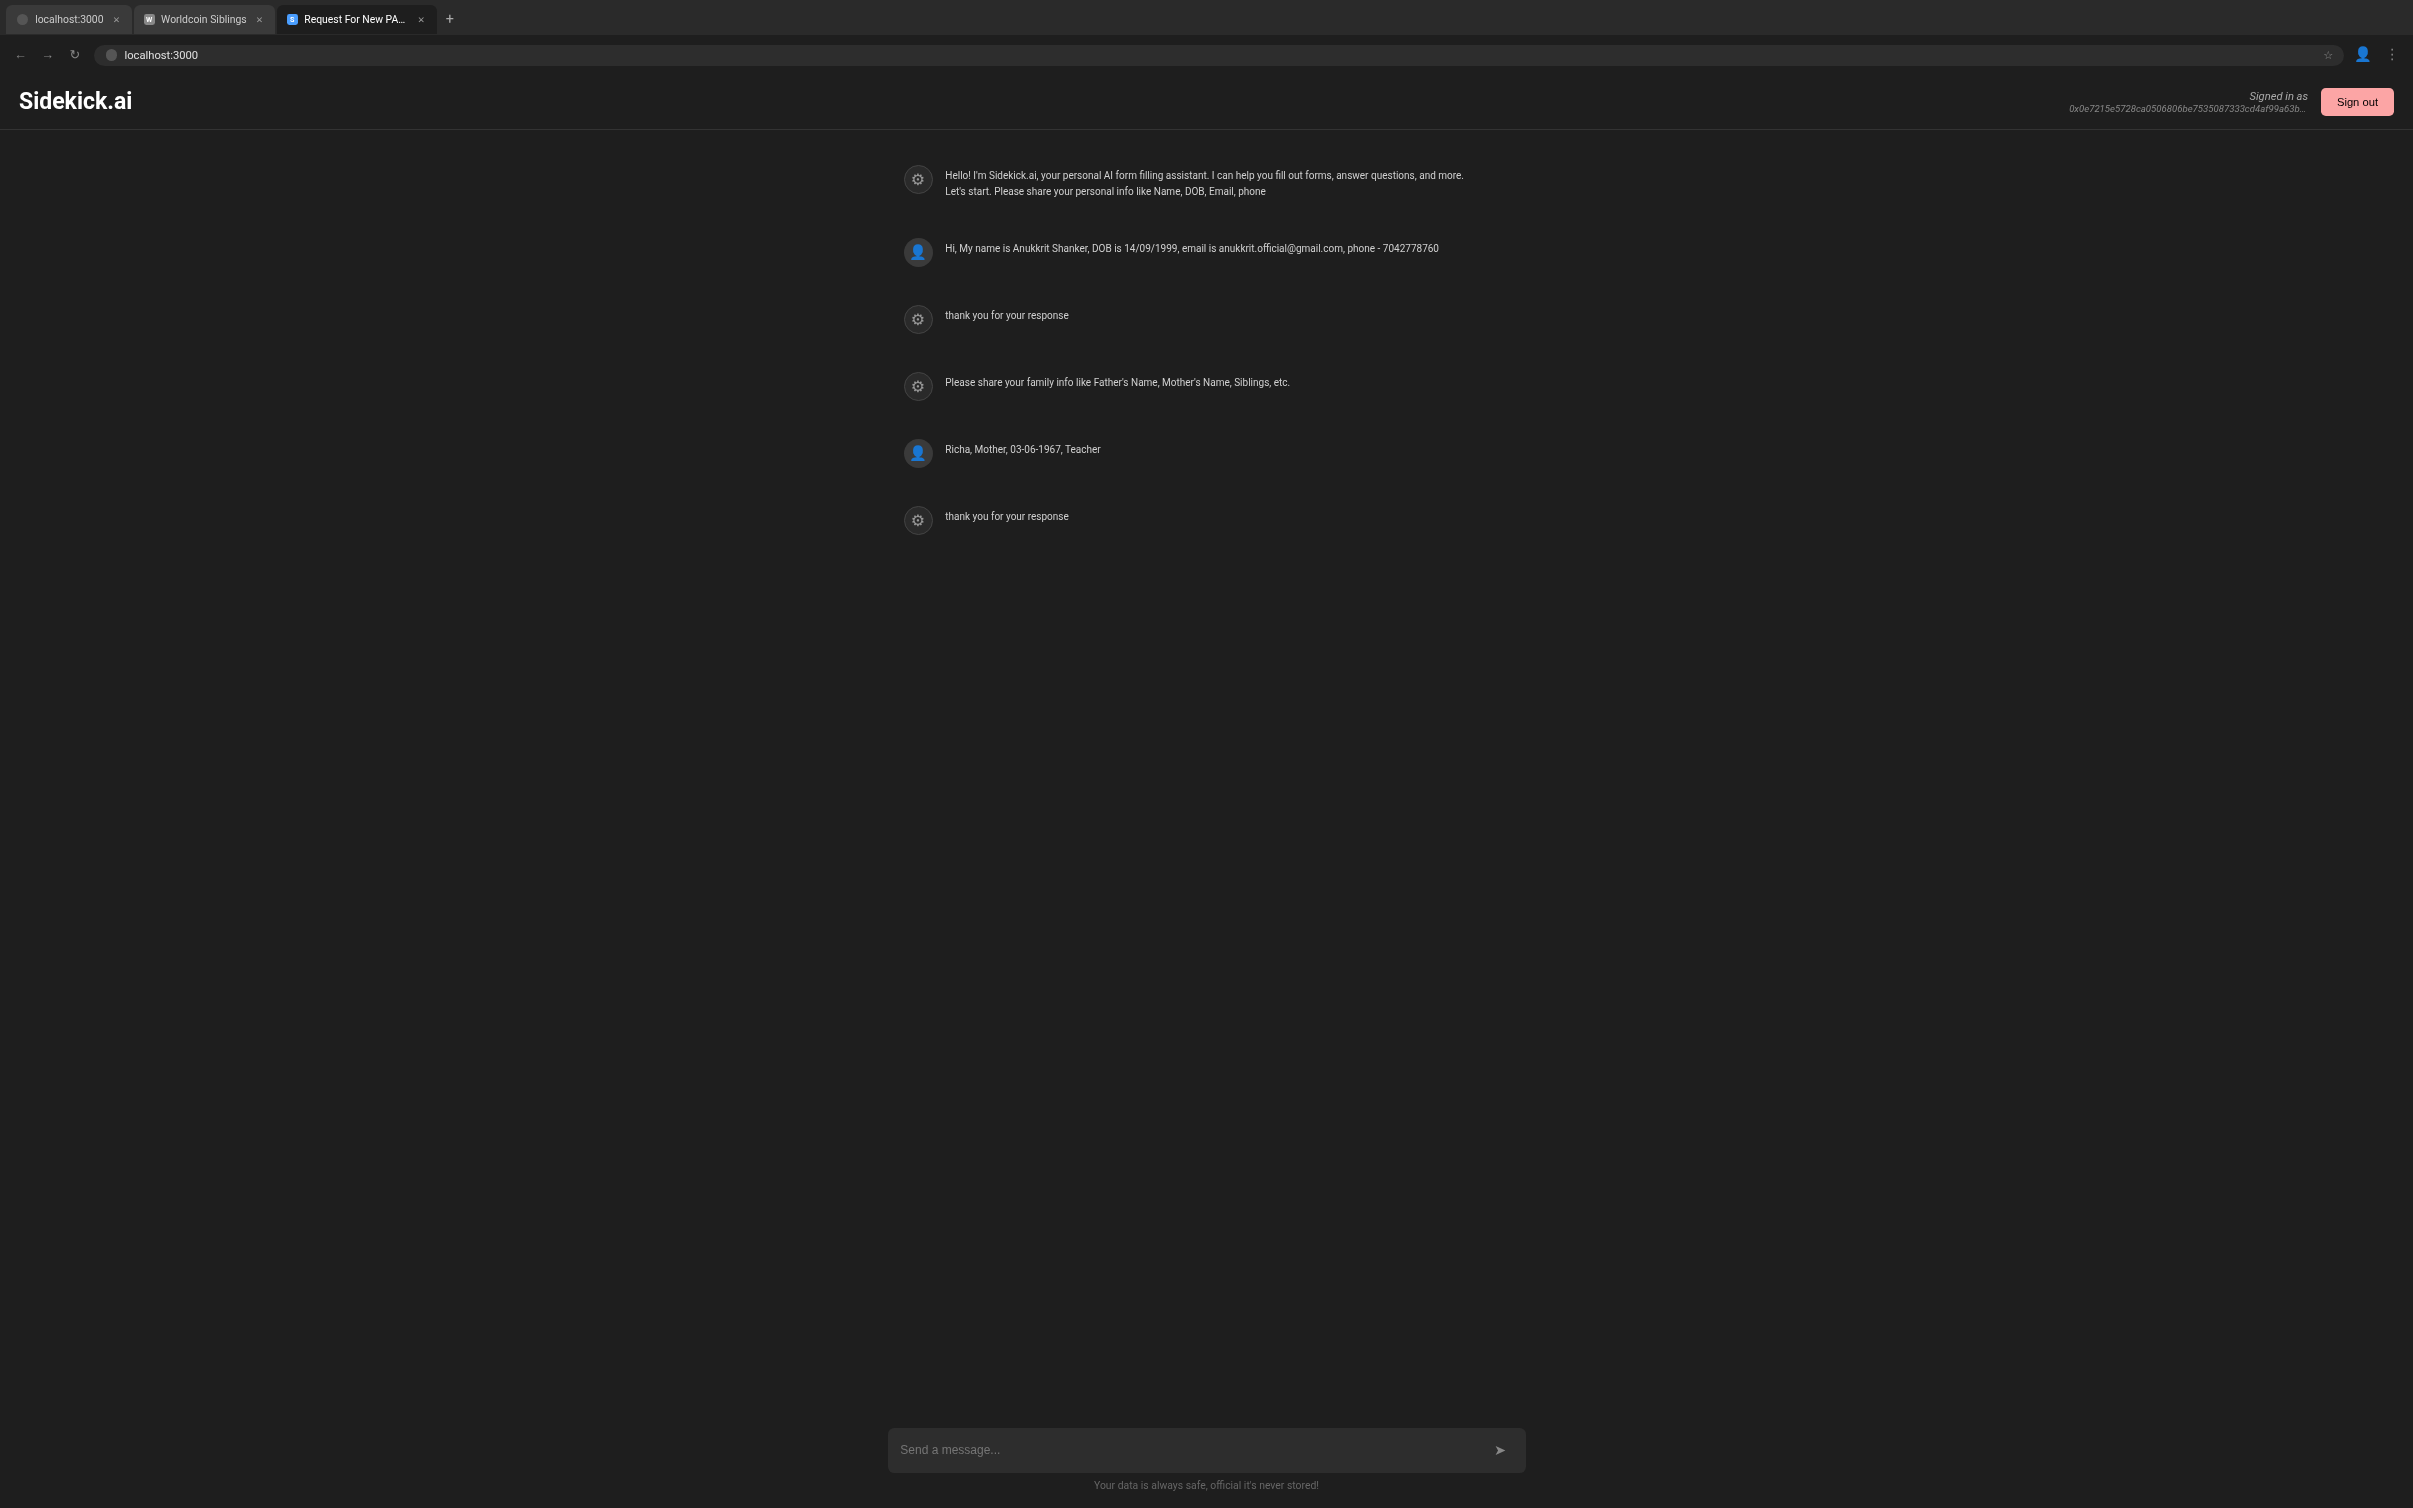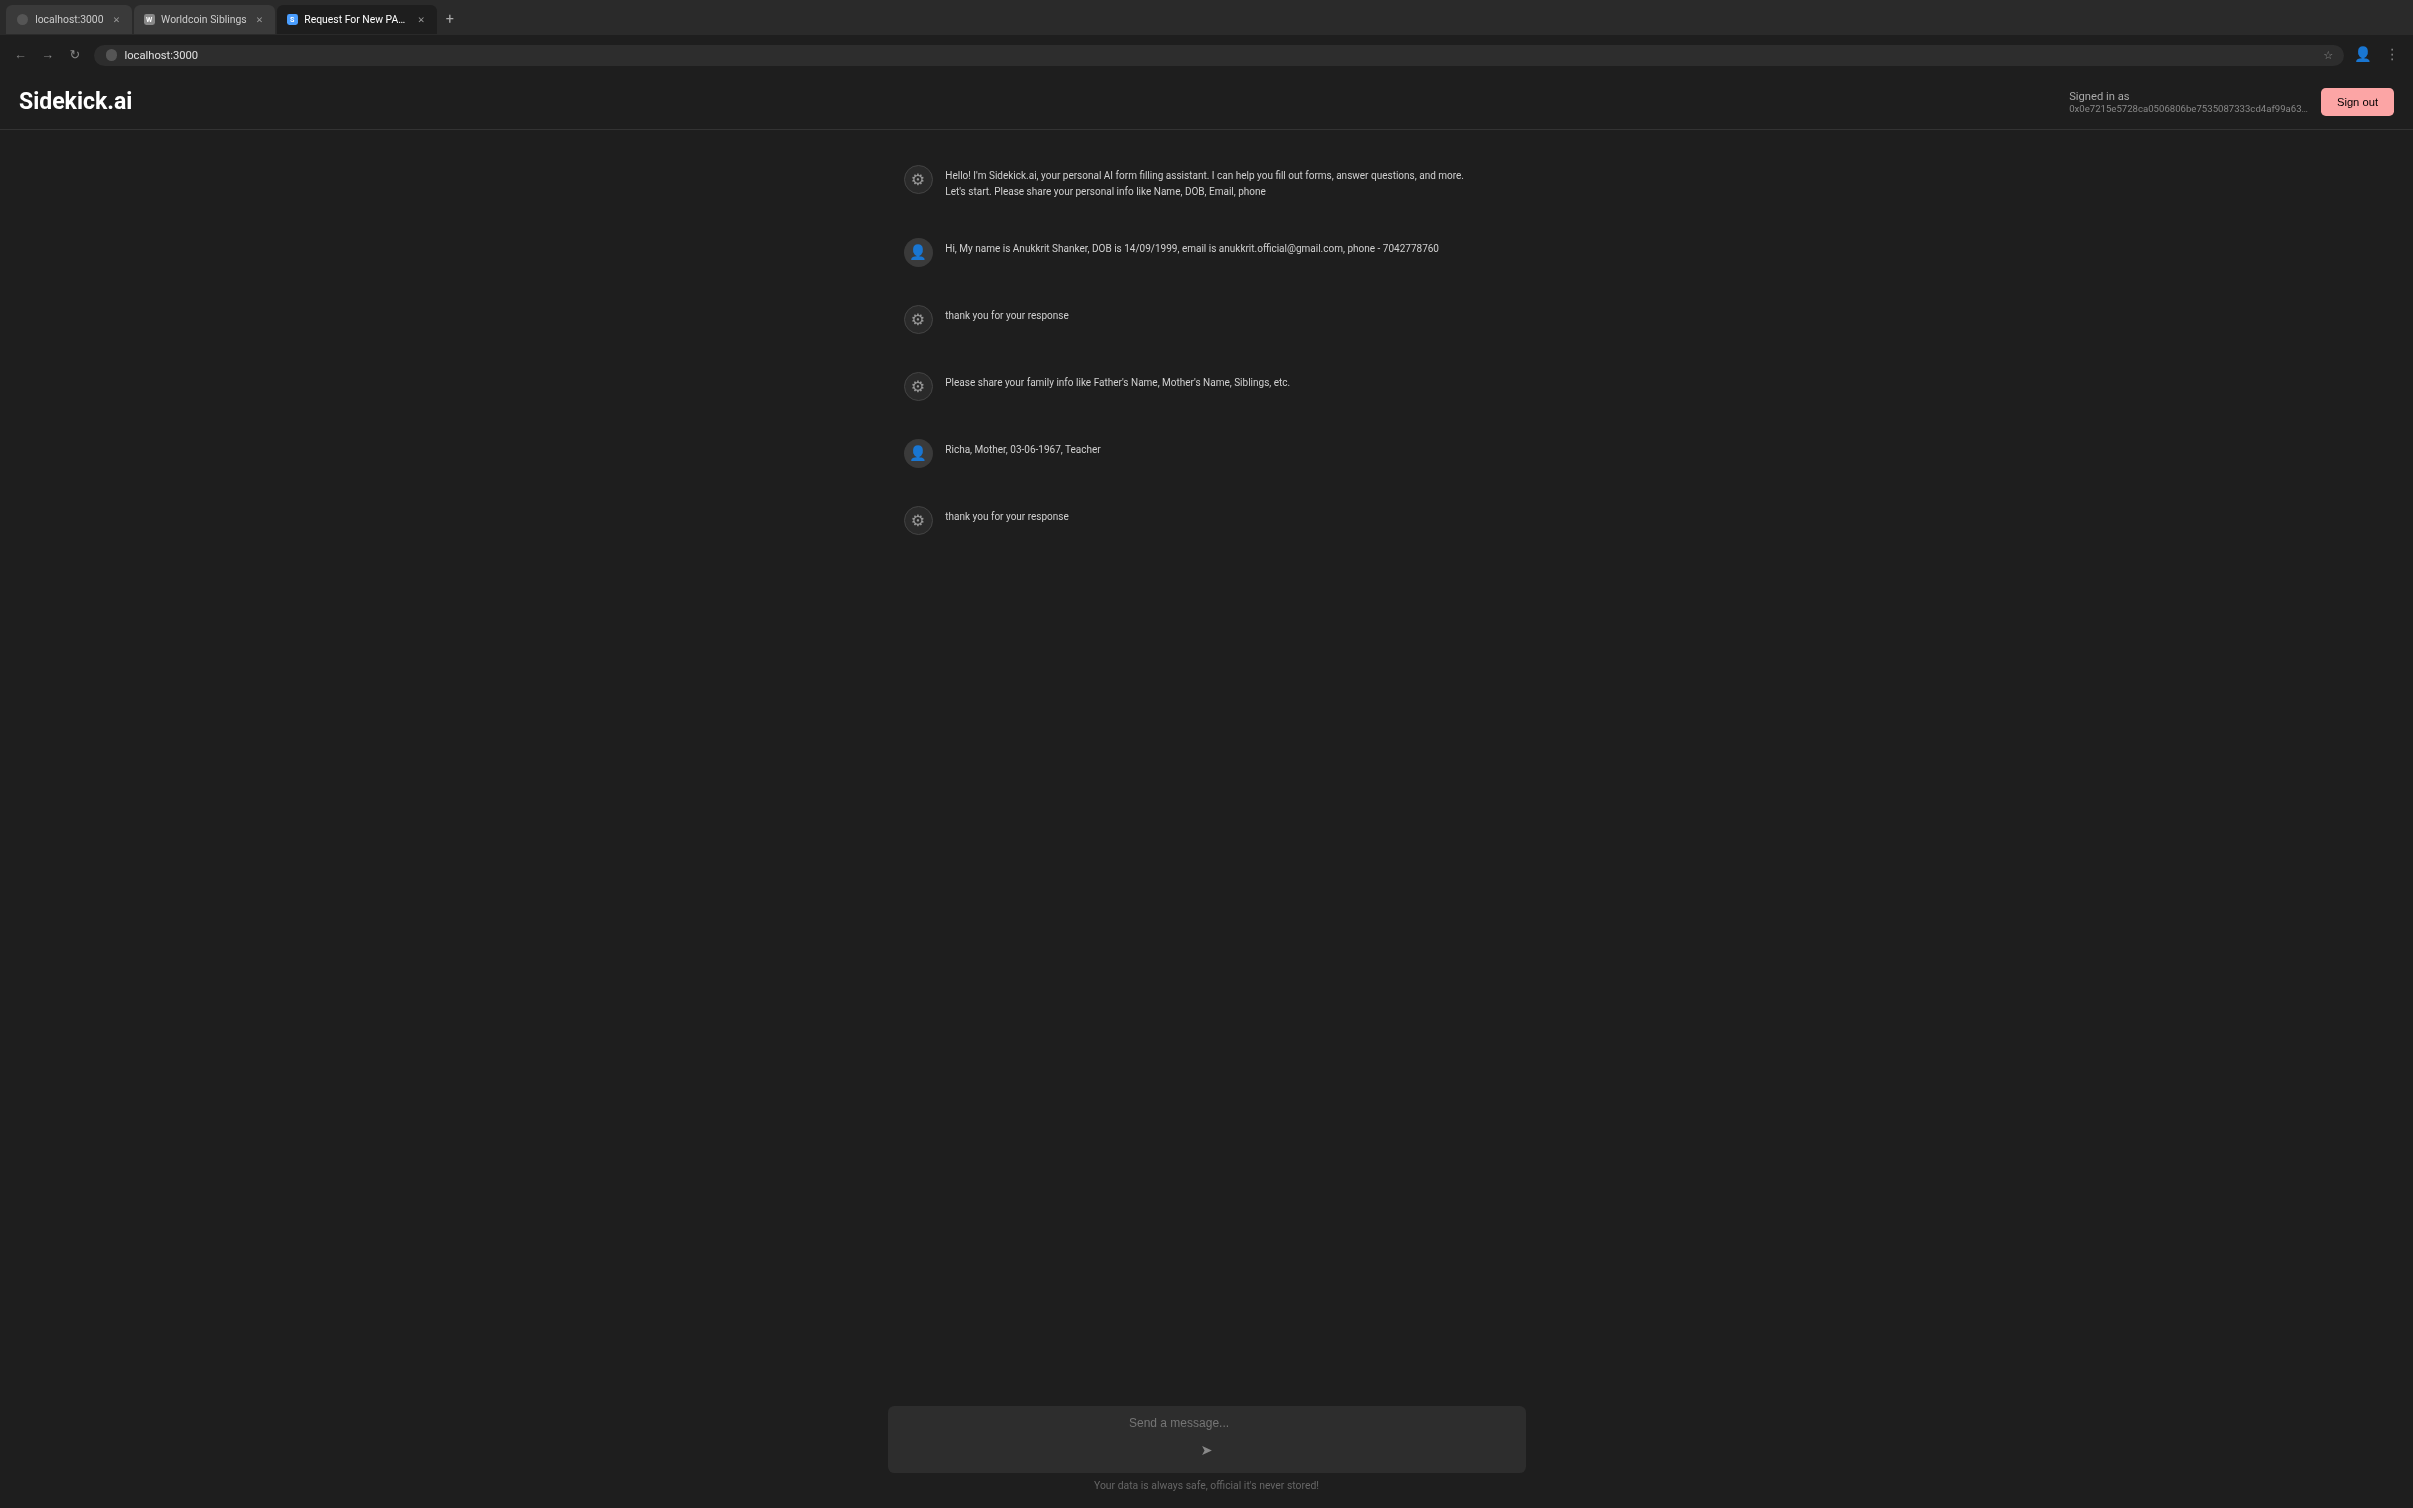--- a/index.html
+++ b/index.html
@@ -205,7 +205,8 @@
     }
 
     .signed-in-section {
-      text-align: left;
+      text-align: right;
+      font-style: italic;
     }
 
     .signed-in-label {

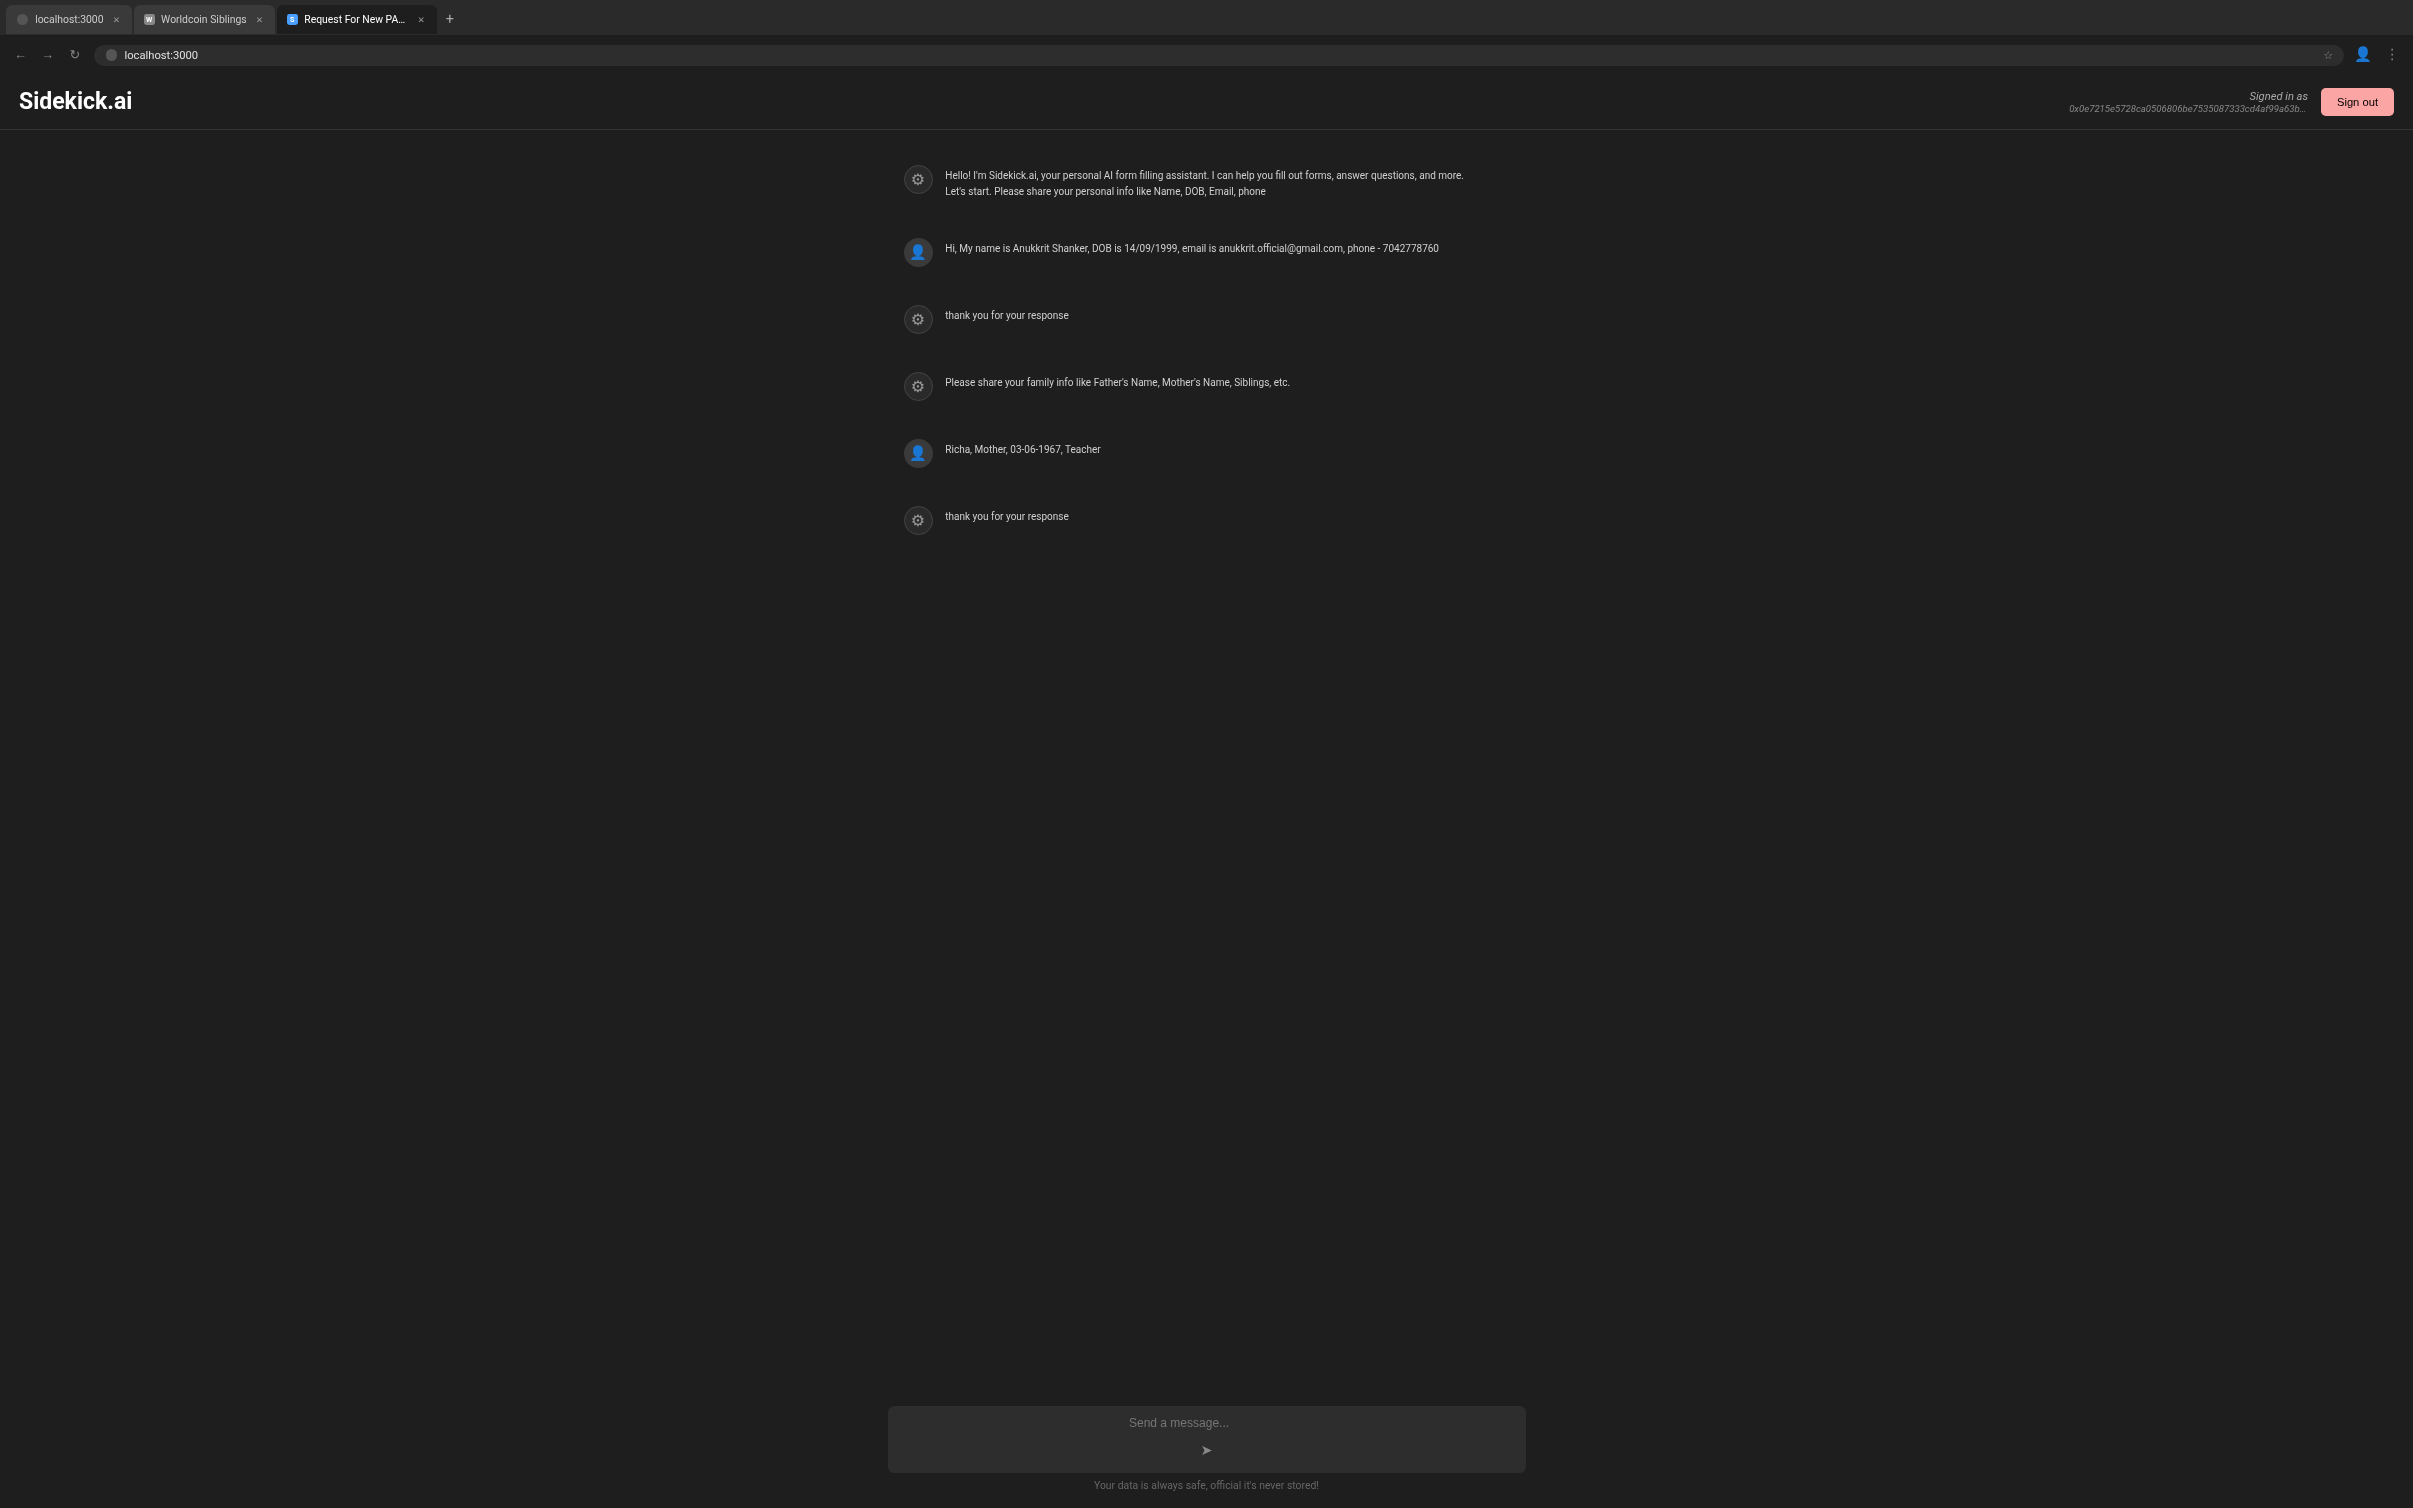--- a/index.html
+++ b/index.html
@@ -305,7 +305,6 @@
       border-radius: 6.4px;
       padding: 9.6px 12.8px;
       gap: 8px;
-      flex-direction: column;
     }
 
     .message-input {

